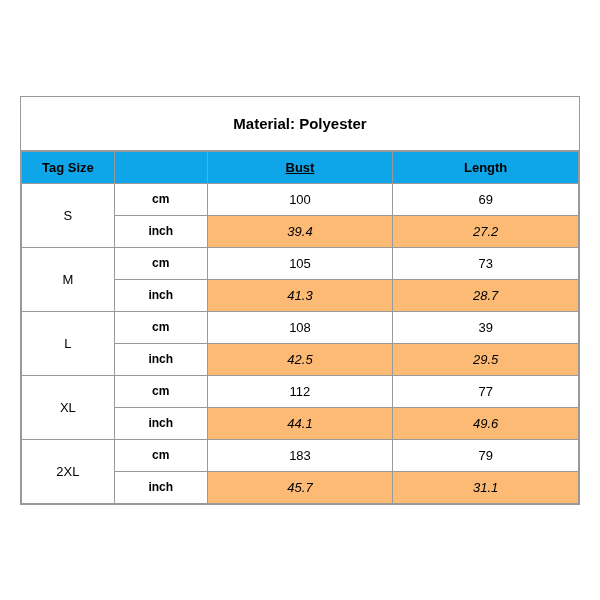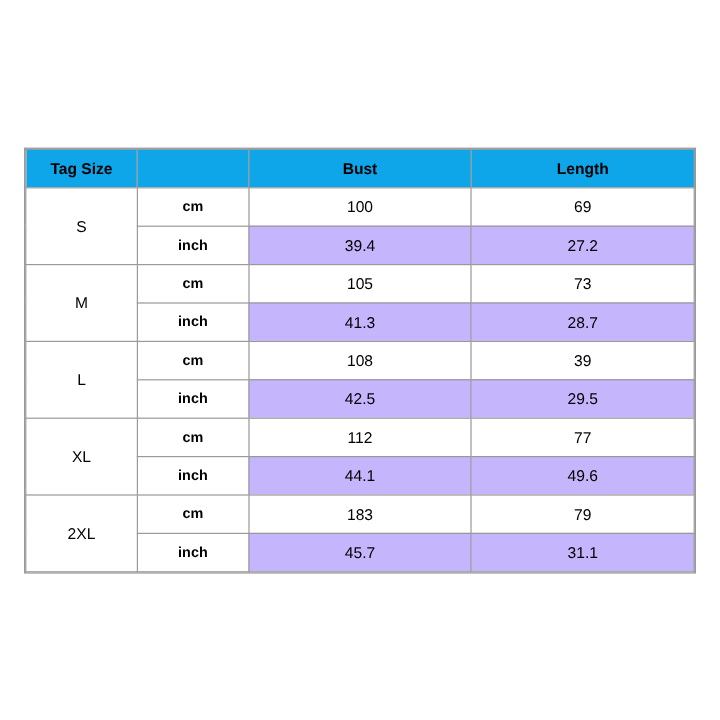--- a/index.html
+++ b/index.html
@@ -61,6 +61,7 @@
 <body>
 
 <div class="outer-wrapper">
+  <div class="title-row">Material: Polyester</div>
   <table>
     <thead>
       <tr>

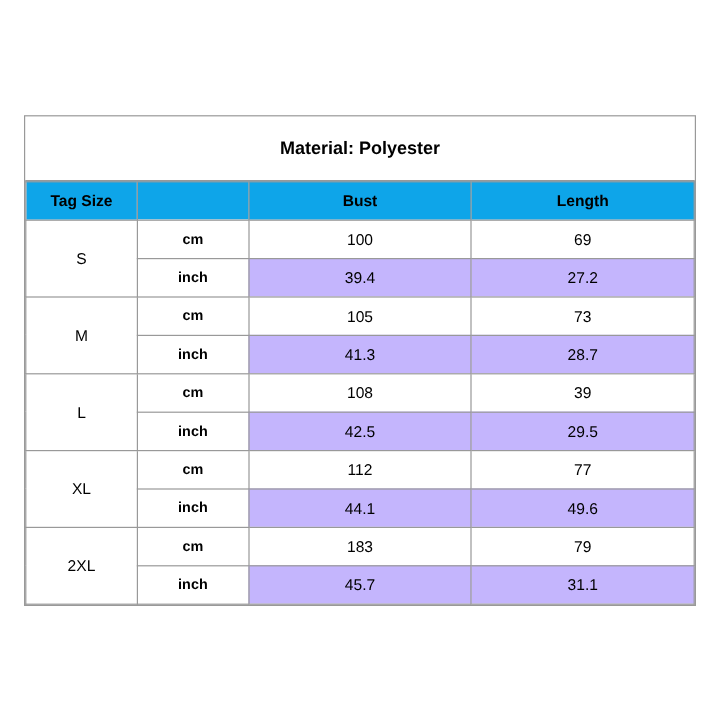--- a/index.html
+++ b/index.html
@@ -67,7 +67,7 @@
       <tr>
         <th rowspan="2" style="width:80px;">Tag Size</th>
         <th rowspan="2" style="width:80px;"></th>
-        <th style="width:160px;">Bust</th>
+        <th style="width:160px;text-decoration:underline;">Bust</th>
         <th style="width:160px;text-align:center;">Length</th>
       </tr>
     </thead>

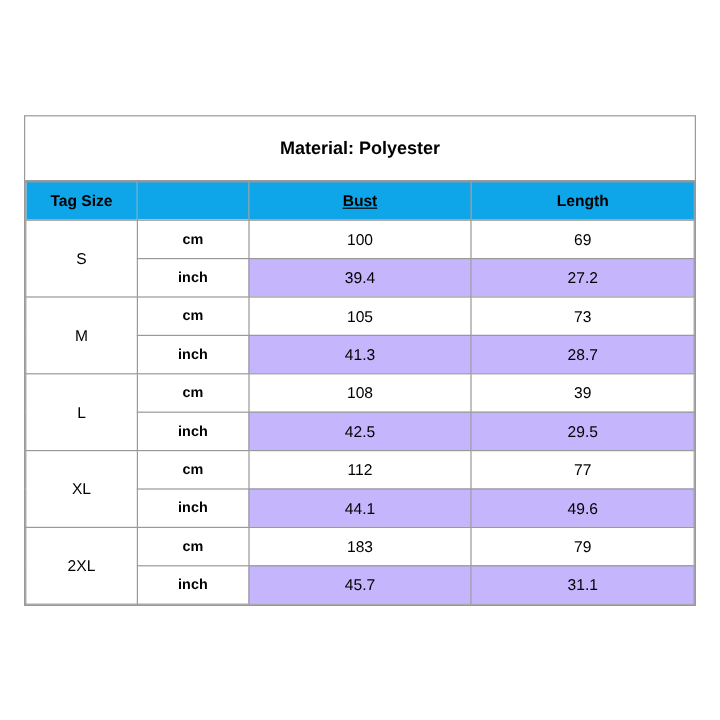--- a/index.html
+++ b/index.html
@@ -51,7 +51,8 @@
       margin-top: 48px;
     }
     .shaded {
-      background-color: #c4b5fd;
+      background-color: #fdba74;
+      font-style: italic;
     }
     .size-cell {
       vertical-align: middle;

